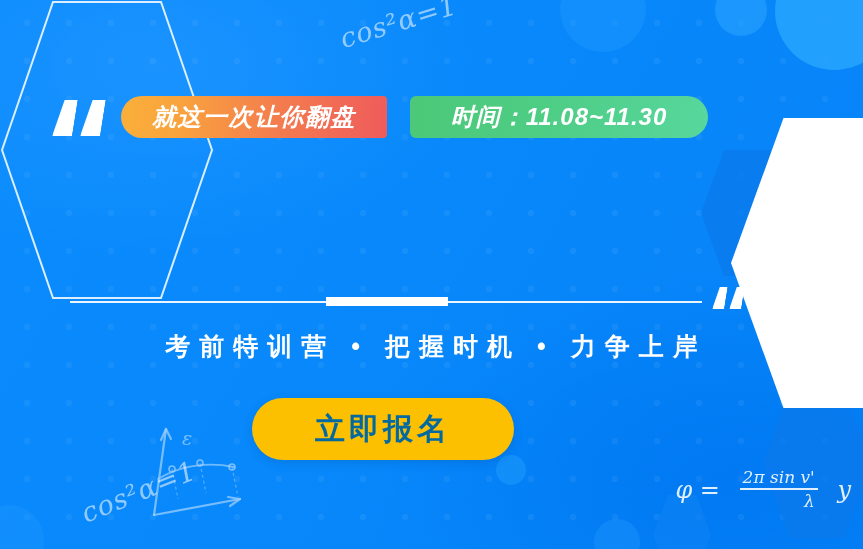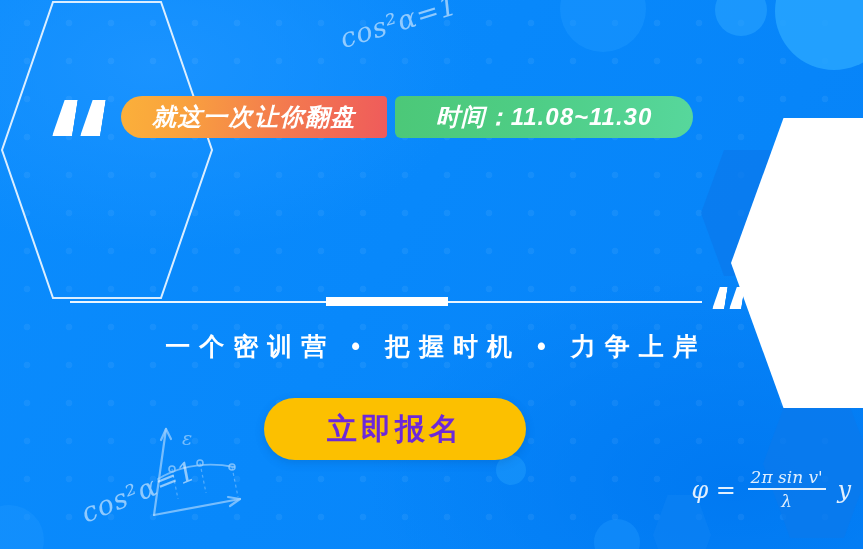--- a/index.html
+++ b/index.html
@@ -165,7 +165,7 @@
   }
   #badge-date{
     width:298px;
-    margin-left:8px;
+    margin-left:23px;
     background:linear-gradient(96deg,#4cc878 0%,#4ecd85 45%,#57d79c 100%);
     border-radius:6px 21px 21px 6px;
     letter-spacing:1px;

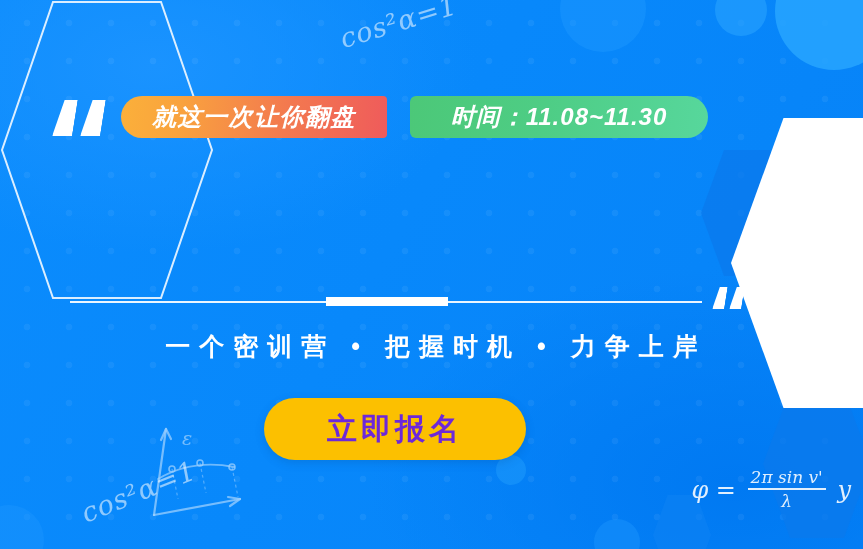--- a/index.html
+++ b/index.html
@@ -304,7 +304,7 @@
       <i></i><i></i>
     </span>
 
-    <div id="subtitle">一个密训营 • 把握时机 • 力争上岸</div>
+    <div id="subtitle">考前特训营 • 把握时机 • 力争上岸</div>
 
     <button id="cta">立即报名</button>
 

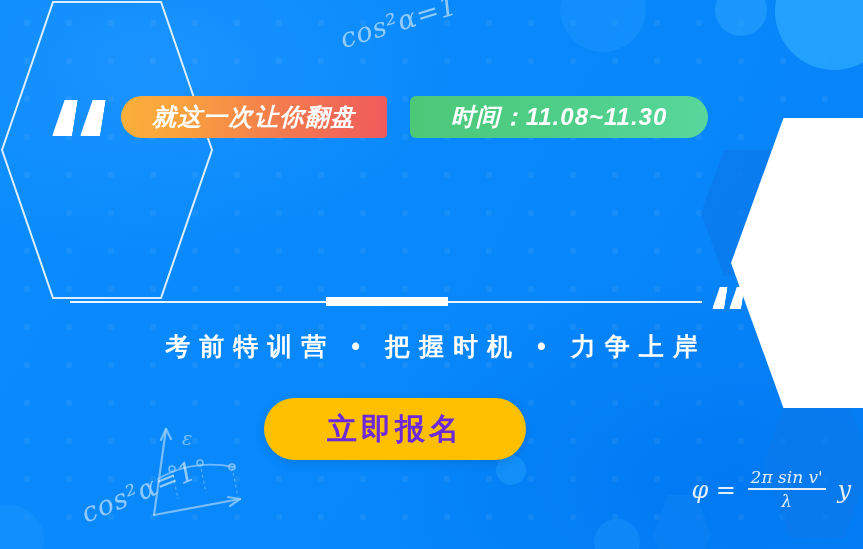--- a/index.html
+++ b/index.html
@@ -216,12 +216,12 @@
 
   
   #cta{
-    position:absolute; left:264px; top:398px;
+    position:absolute; left:252px; top:398px;
     width:262px; height:62px;
     background:#fcc000;
     border:none;
     border-radius:31px;
-    color:#6d28d9;
+    color:#0369a1;
     font-size:30px;
     font-weight:bold;
     letter-spacing:4px;

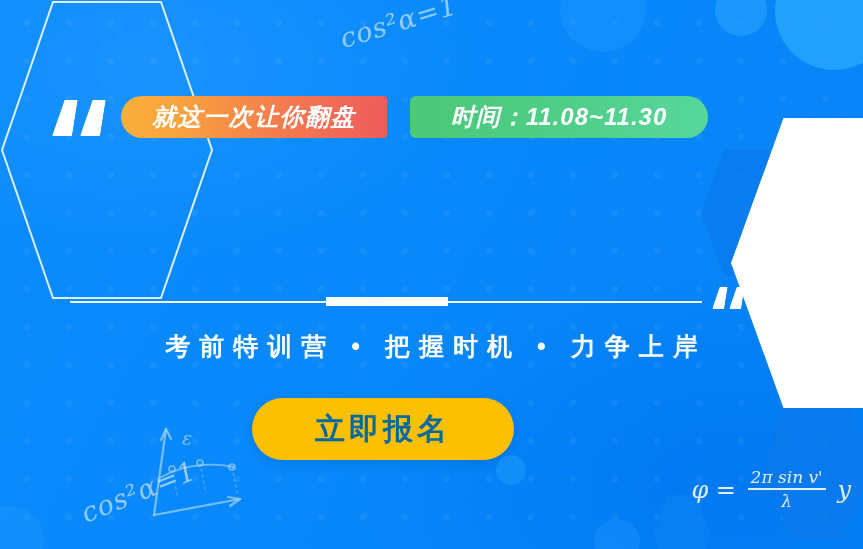--- a/index.html
+++ b/index.html
@@ -103,8 +103,8 @@
   #hand-br .frac{
     display:inline-block;
     vertical-align:middle;
-    text-align:center;
-    margin:0 4px;
+    text-align:right;
+    margin:0 12px;
     position:relative; top:-2px;
   }
   #hand-br .num{ display:block; font-size:17px; padding:0 3px 1px; }

